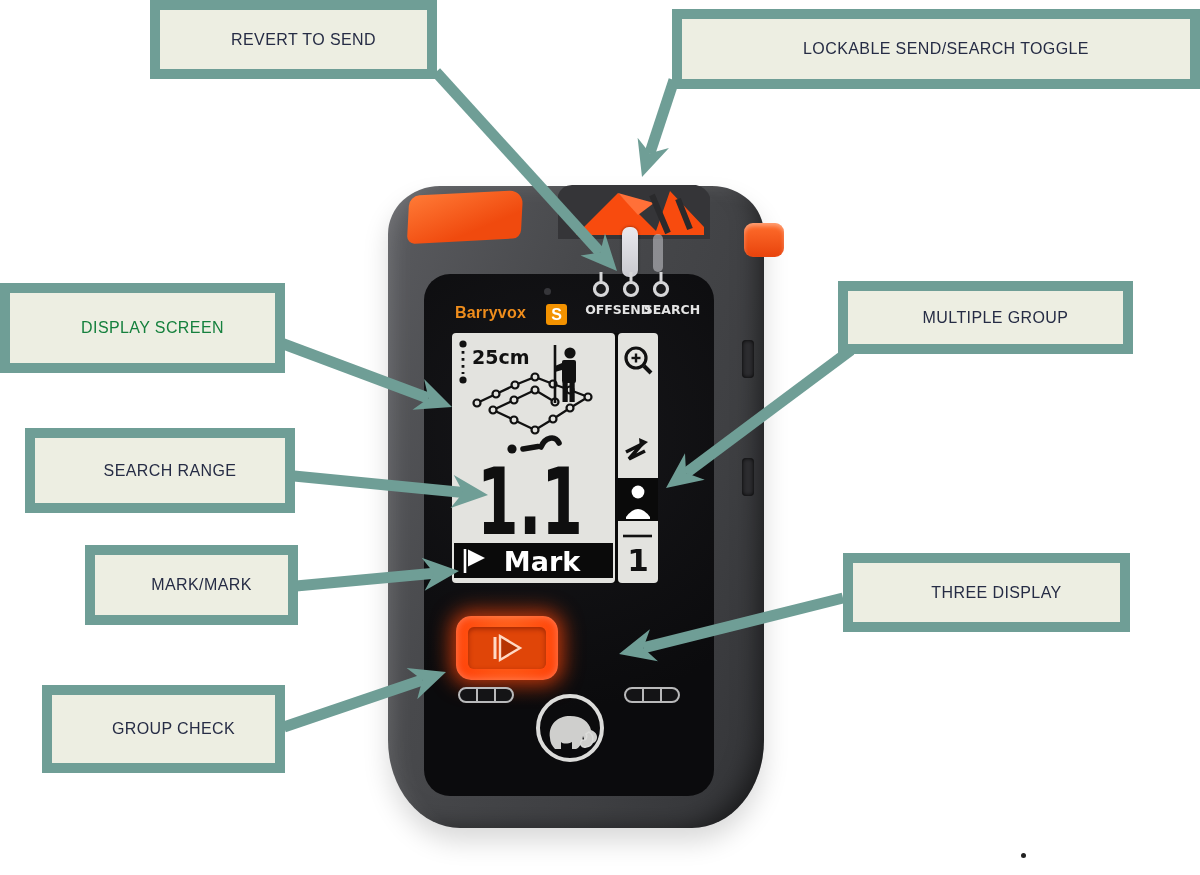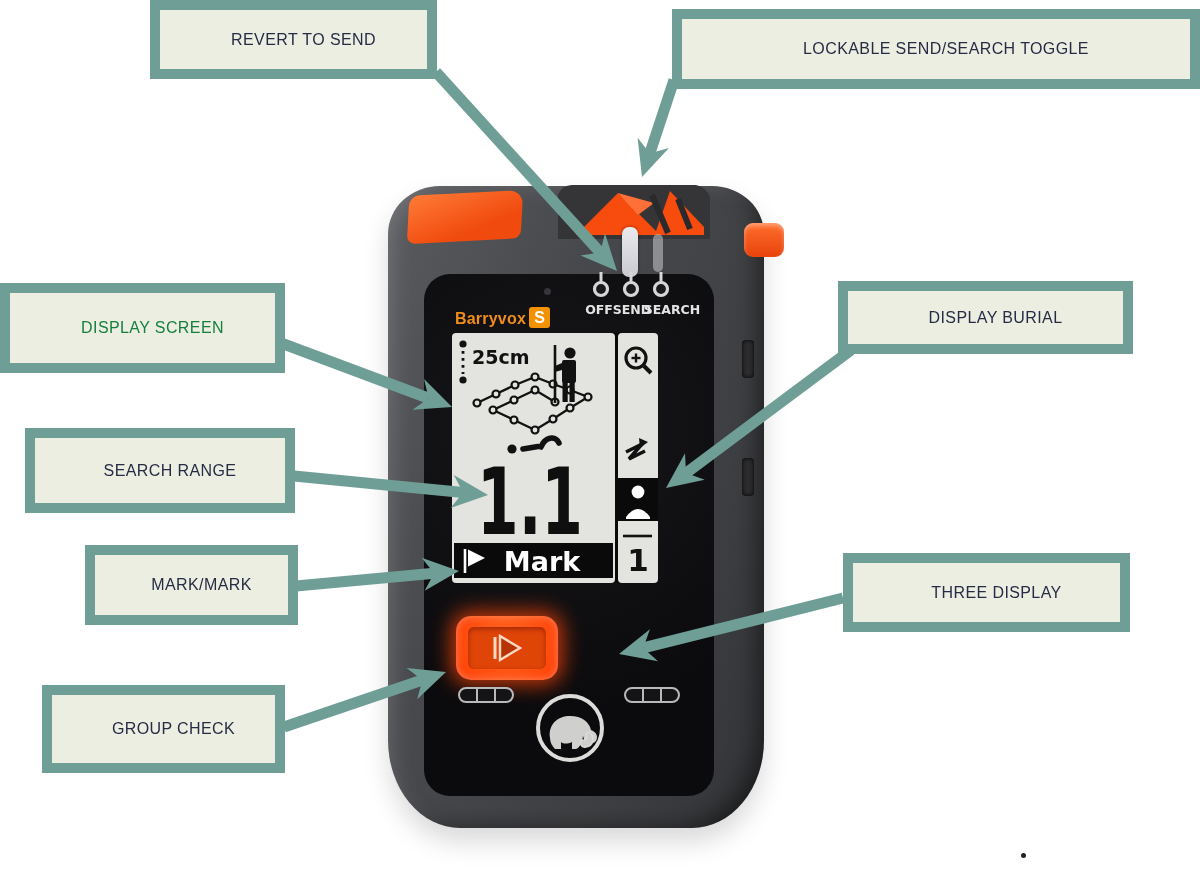--- a/index.html
+++ b/index.html
@@ -38,7 +38,7 @@
                background:rgba(200,200,206,.55);border-radius:5px;}
   .sensor-dot{position:absolute;left:544px;top:288px;width:7px;height:7px;border-radius:50%;
               background:#36363a;z-index:4;}
-  .brand-row{position:absolute;left:455px;top:304px;height:24px;z-index:4;display:flex;align-items:flex-end;gap:3px;}
+  .brand-row{position:absolute;left:455px;top:304px;height:24px;z-index:4;display:flex;align-items:flex-start;gap:20px;}
   .brand-text{color:#ef8d1c;font-weight:700;font-size:16px;letter-spacing:.2px;}
   .brand-badge{width:21px;height:21px;background:#f39200;border-radius:3px;color:#fff;
                font-weight:700;font-size:16px;display:flex;align-items:center;justify-content:center;}

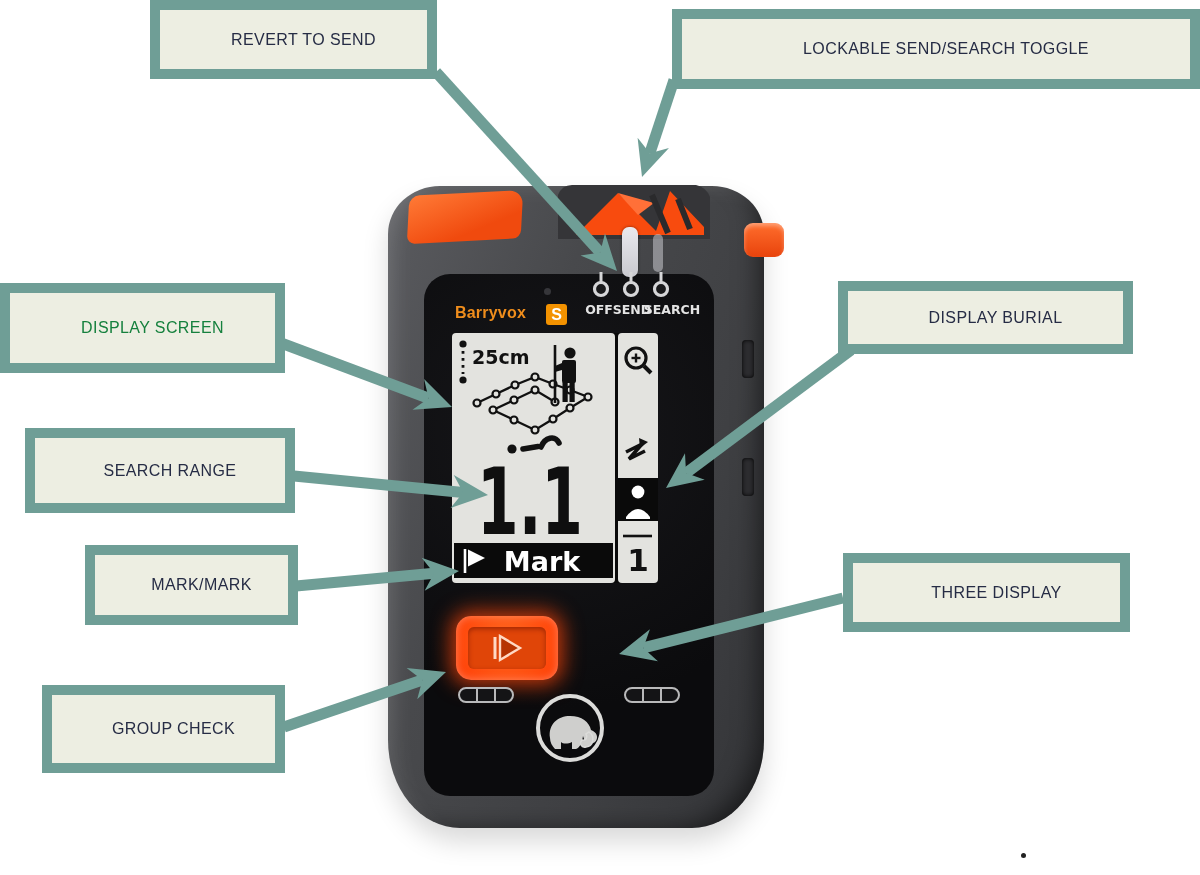--- a/index.html
+++ b/index.html
@@ -261,7 +261,7 @@
   <div class="callout" style="left: 25px; top: 428px; width: 270px; height: 85px; border-color: rgb(111, 158, 150); background: rgb(237, 238, 226); color: rgb(38, 44, 69); text-align: center;">SEARCH RANGE</div>
   <div class="callout" style="left: 85px; top: 545px; width: 213px; height: 80px; border-color: rgb(111, 158, 150); background: rgb(237, 238, 226); color: rgb(38, 44, 69);">MARK/MARK</div>
   <div class="callout" style="left: 42px; top: 685px; width: 243px; height: 88px; border-color: rgb(111, 158, 150); background: rgb(237, 238, 226); color: rgb(38, 44, 69);">GROUP CHECK</div>
-  <div class="callout" style="left: 838px; top: 281px; width: 295px; height: 73px; border-color: rgb(111, 158, 150); background: rgb(237, 238, 226); color: rgb(38, 44, 69);">DISPLAY BURIAL</div>
+  <div class="callout" style="left: 838px; top: 281px; width: 295px; height: 73px; border-color: rgb(111, 158, 150); background: rgb(237, 238, 226); color: rgb(38, 44, 69);">MULTIPLE GROUP</div>
   <div class="callout" style="left: 843px; top: 553px; width: 287px; height: 79px; border-color: rgb(111, 158, 150); background: rgb(237, 238, 226); color: rgb(38, 44, 69);">THREE DISPLAY</div>
 
   <div class="stray-dot"></div>

